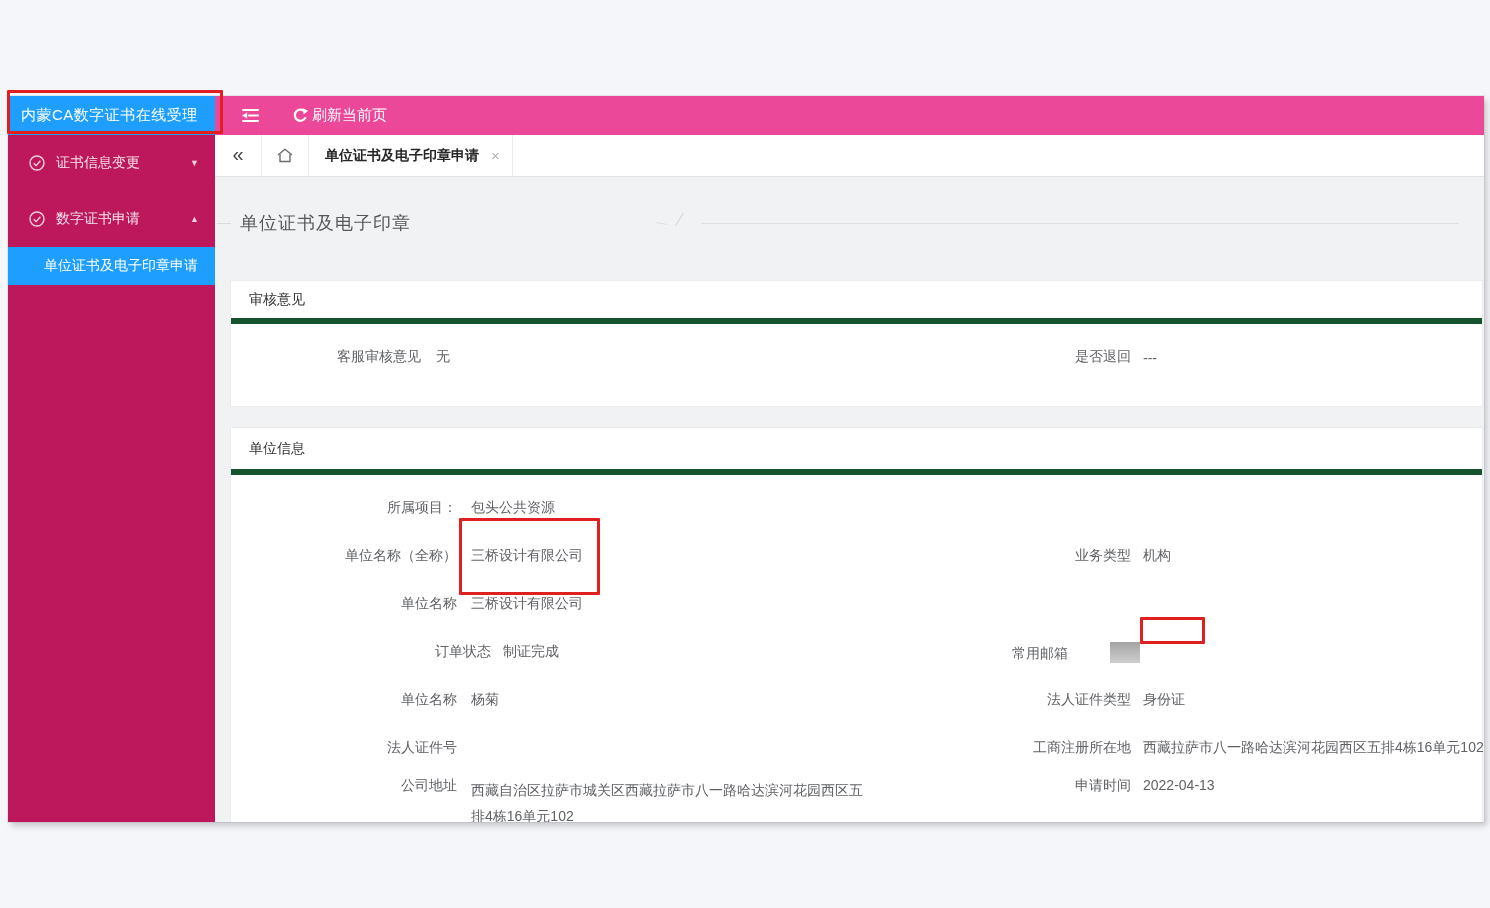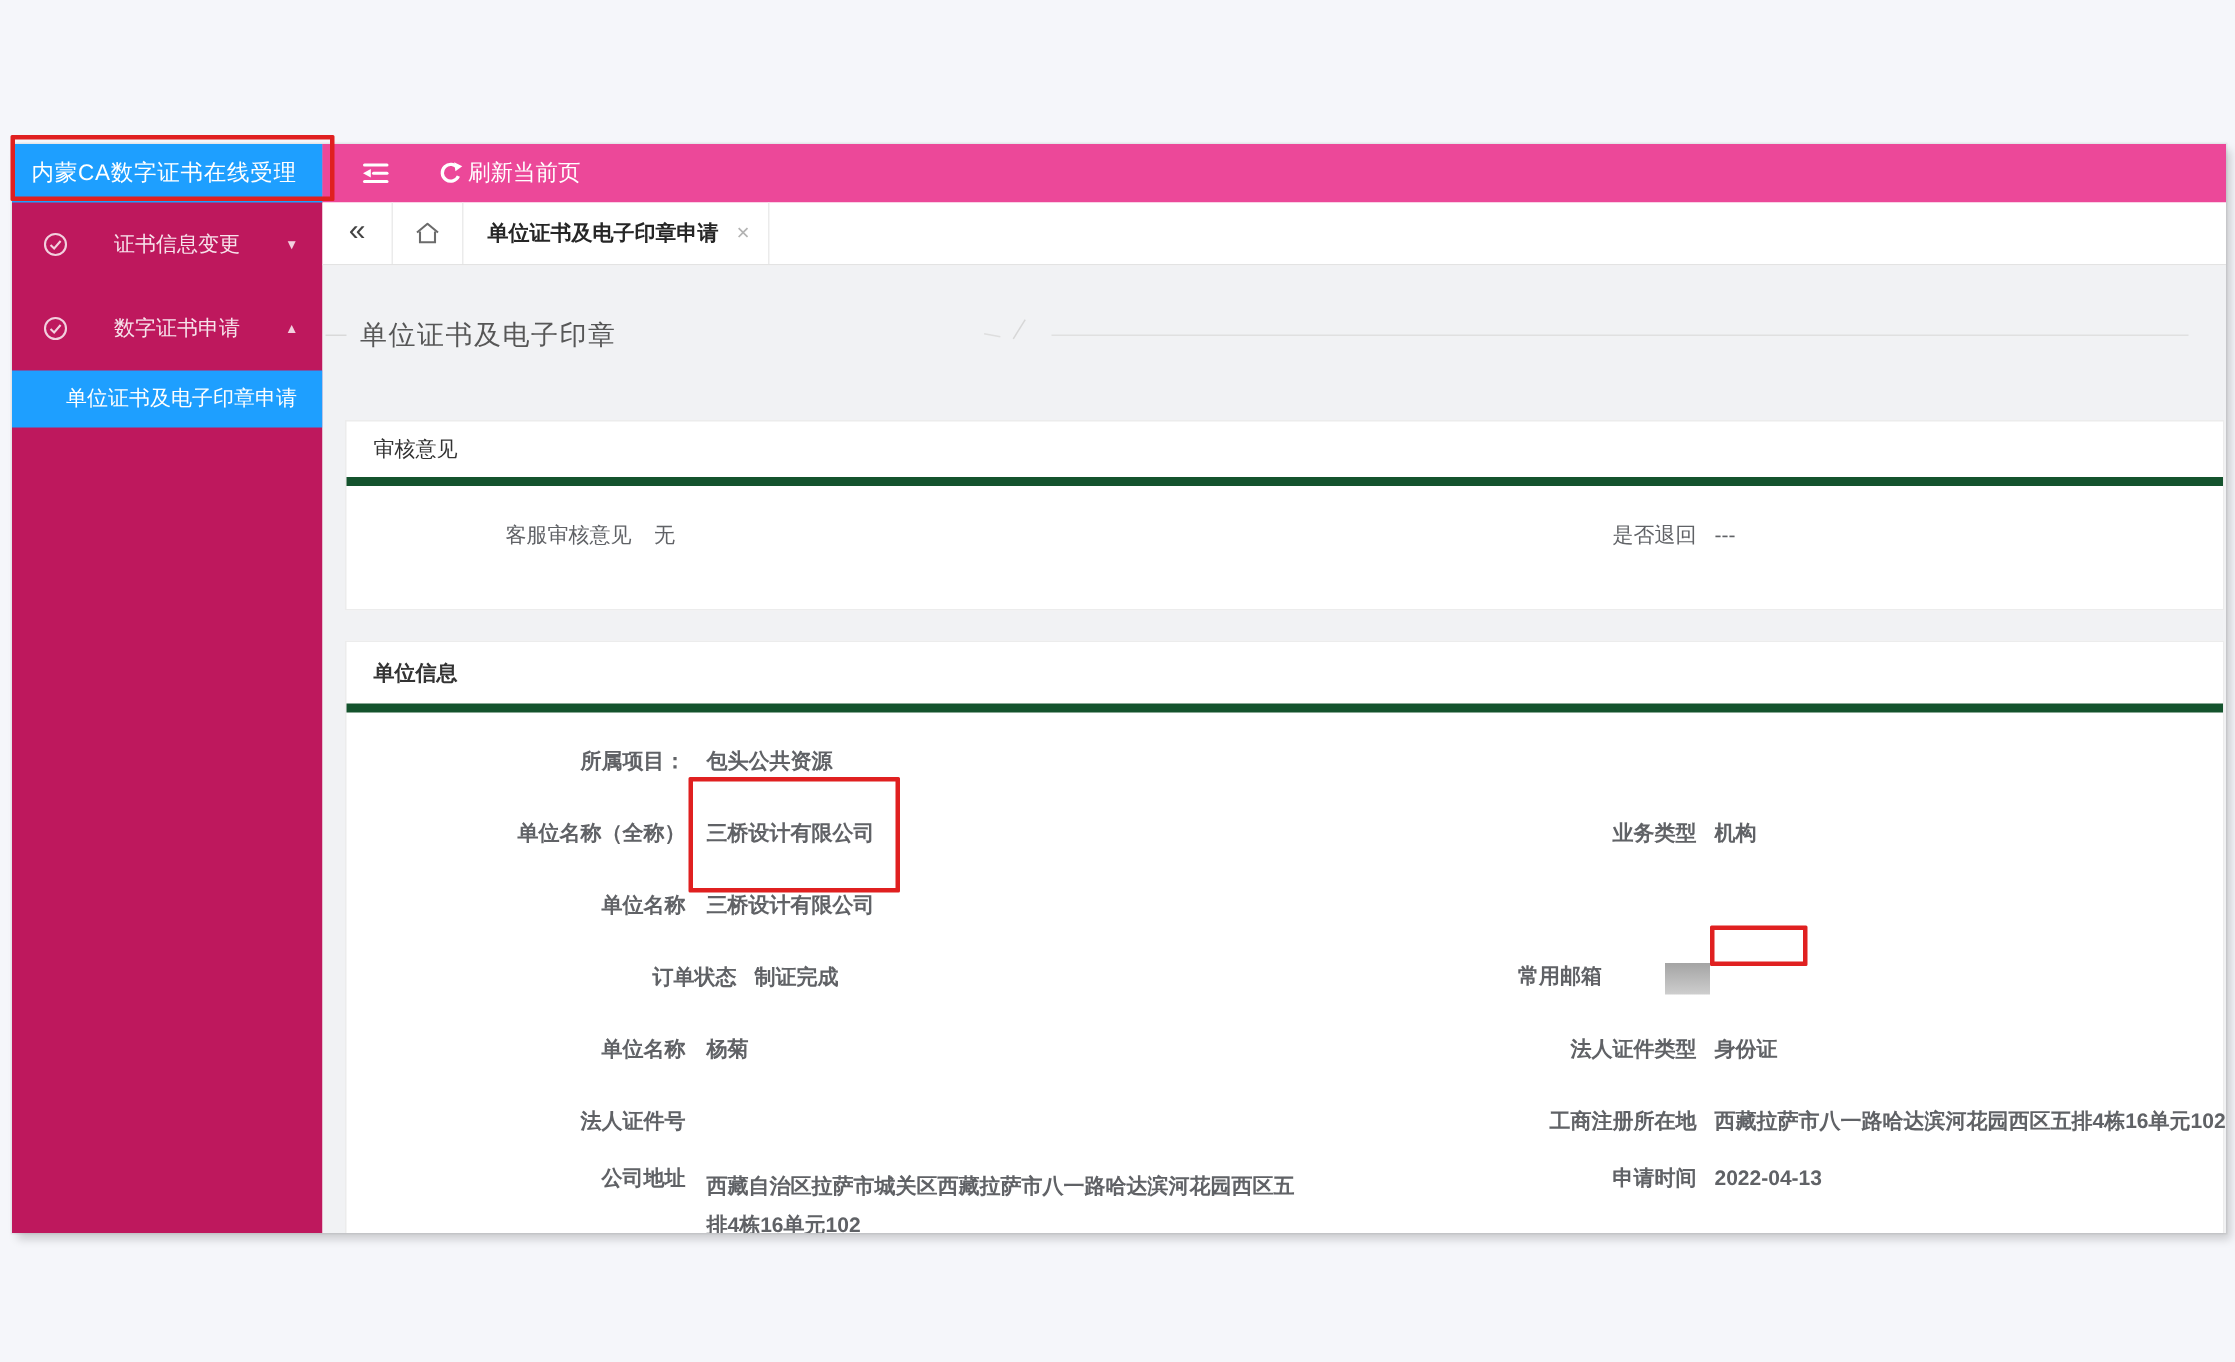--- a/index.html
+++ b/index.html
@@ -34,7 +34,6 @@
     padding: 0 16px 0 20px;
     color: rgba(255,255,255,.88); font-size: 14px; cursor: pointer;
     white-space: nowrap;
-    gap: 20px;
   }
   .menu-item .mi-icon { margin-right: 10px; display: flex; }
   .menu-item .chev { margin-left: auto; font-size: 9px; color: rgba(255,255,255,.8); }

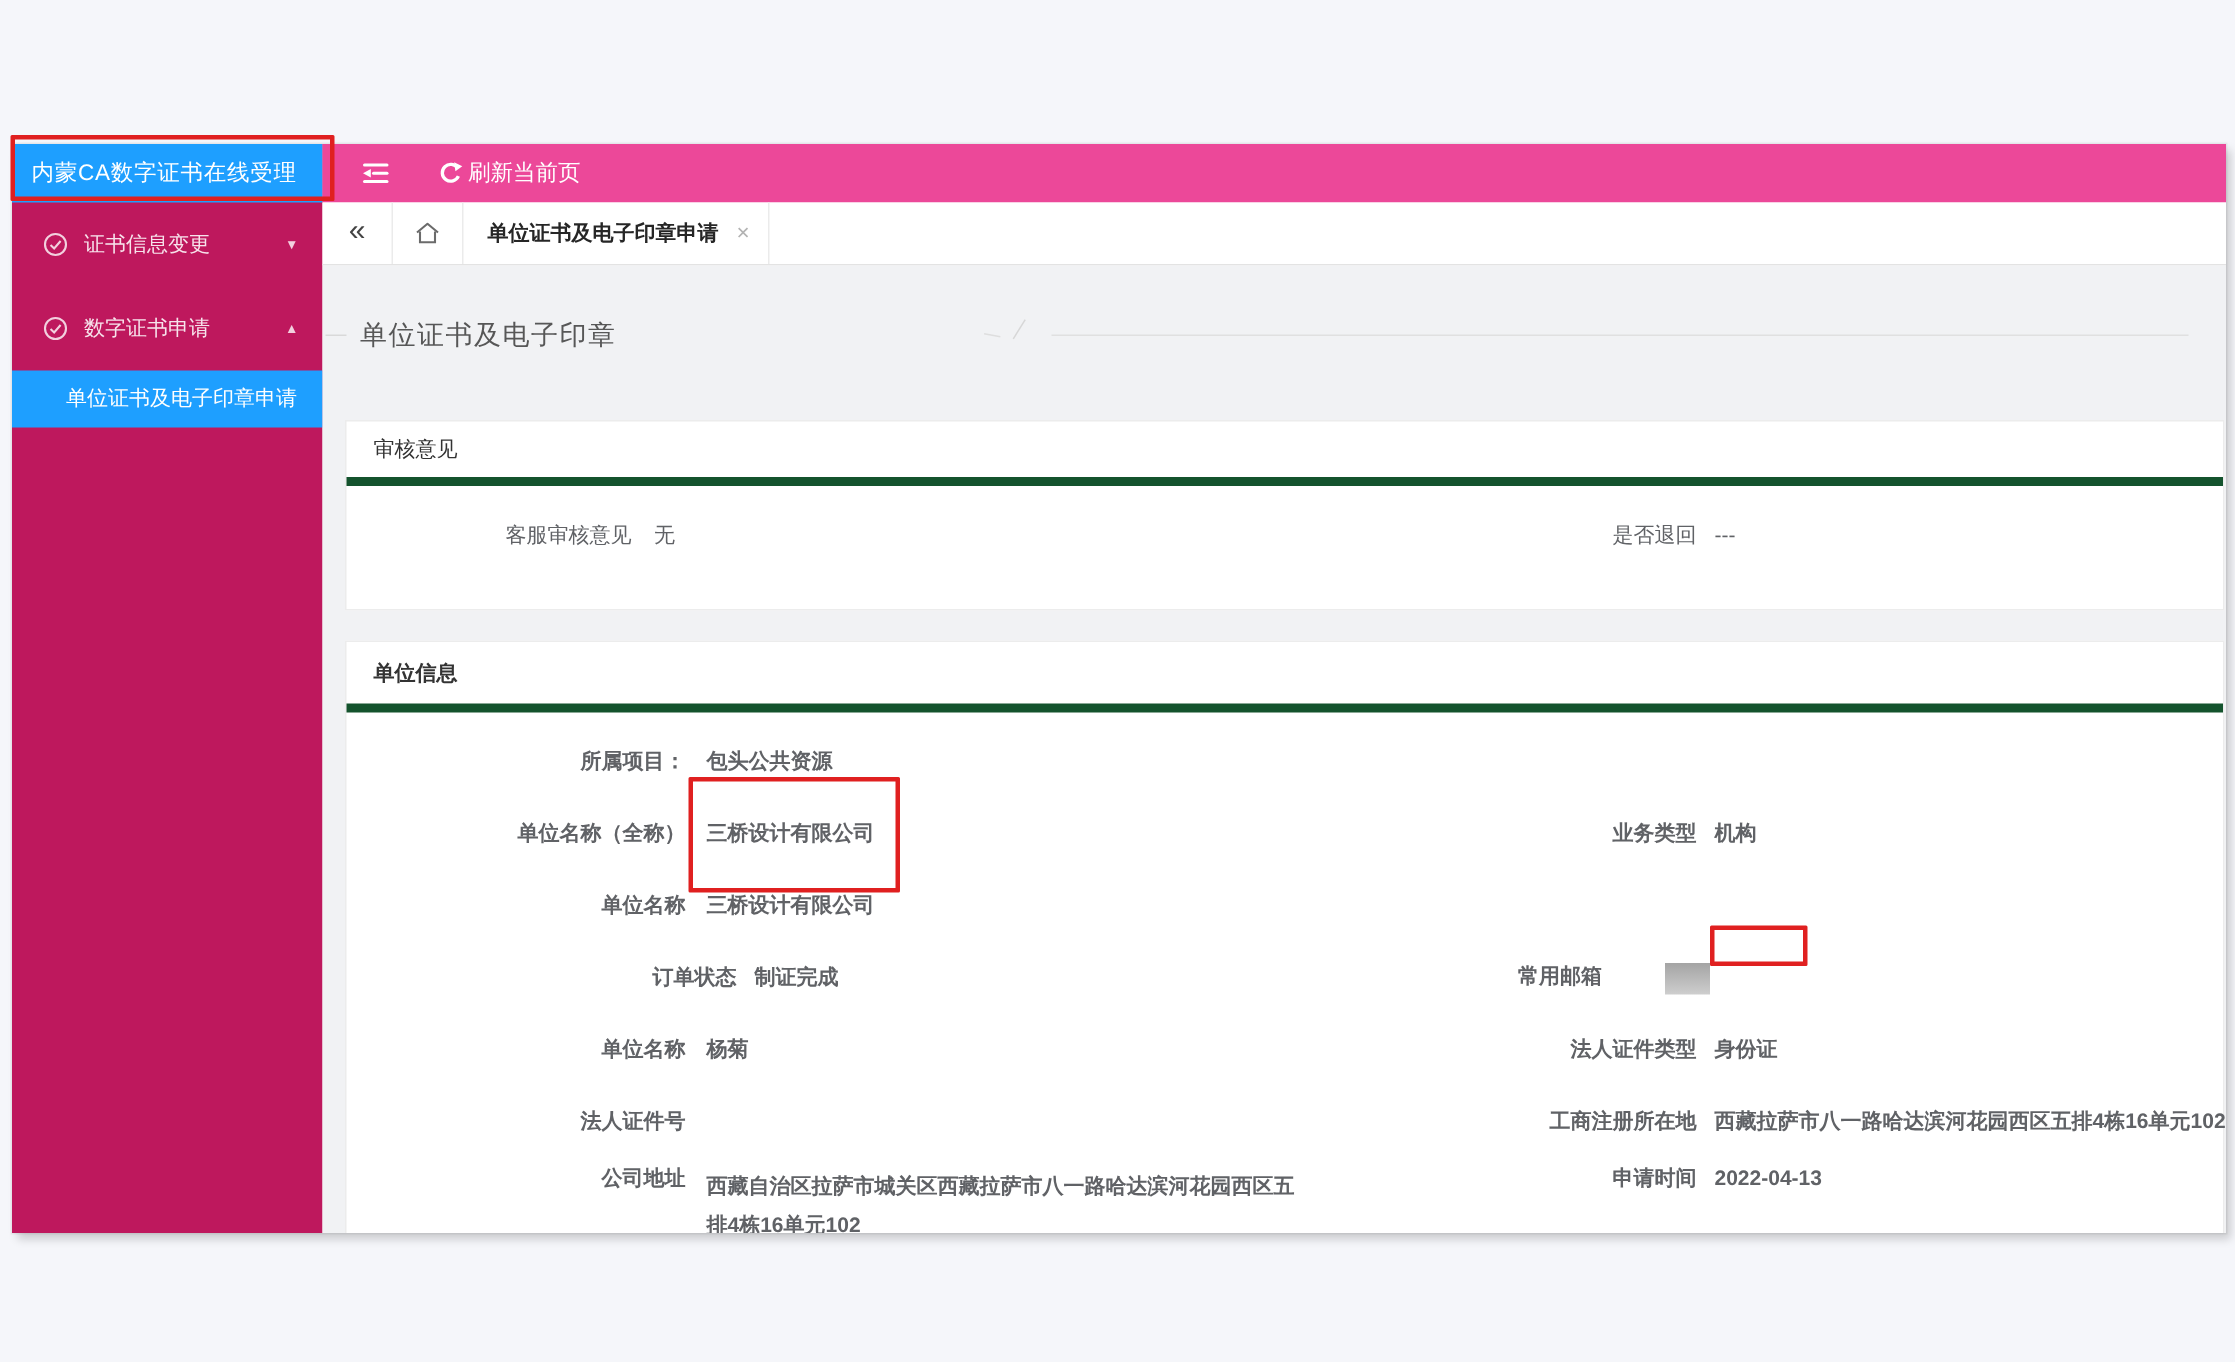--- a/index.html
+++ b/index.html
@@ -81,7 +81,7 @@
   .frow { display: flex; align-items: center; height: 48px; }
   .frow.review-row { height: 34px; margin-top: 4px; }
   .frow.addr-row { height: 60px; align-items: flex-start; padding-top: 5px; }
-  .fhalf { display: flex; align-items: flex-start; }
+  .fhalf { display: flex; align-items: flex-end; }
   .frow.addr-row .fhalf { align-items: flex-start; }
   .fhalf.lh { width: 640px; flex-shrink: 0; }
   .fhalf.rh { flex: 1; min-width: 0; }

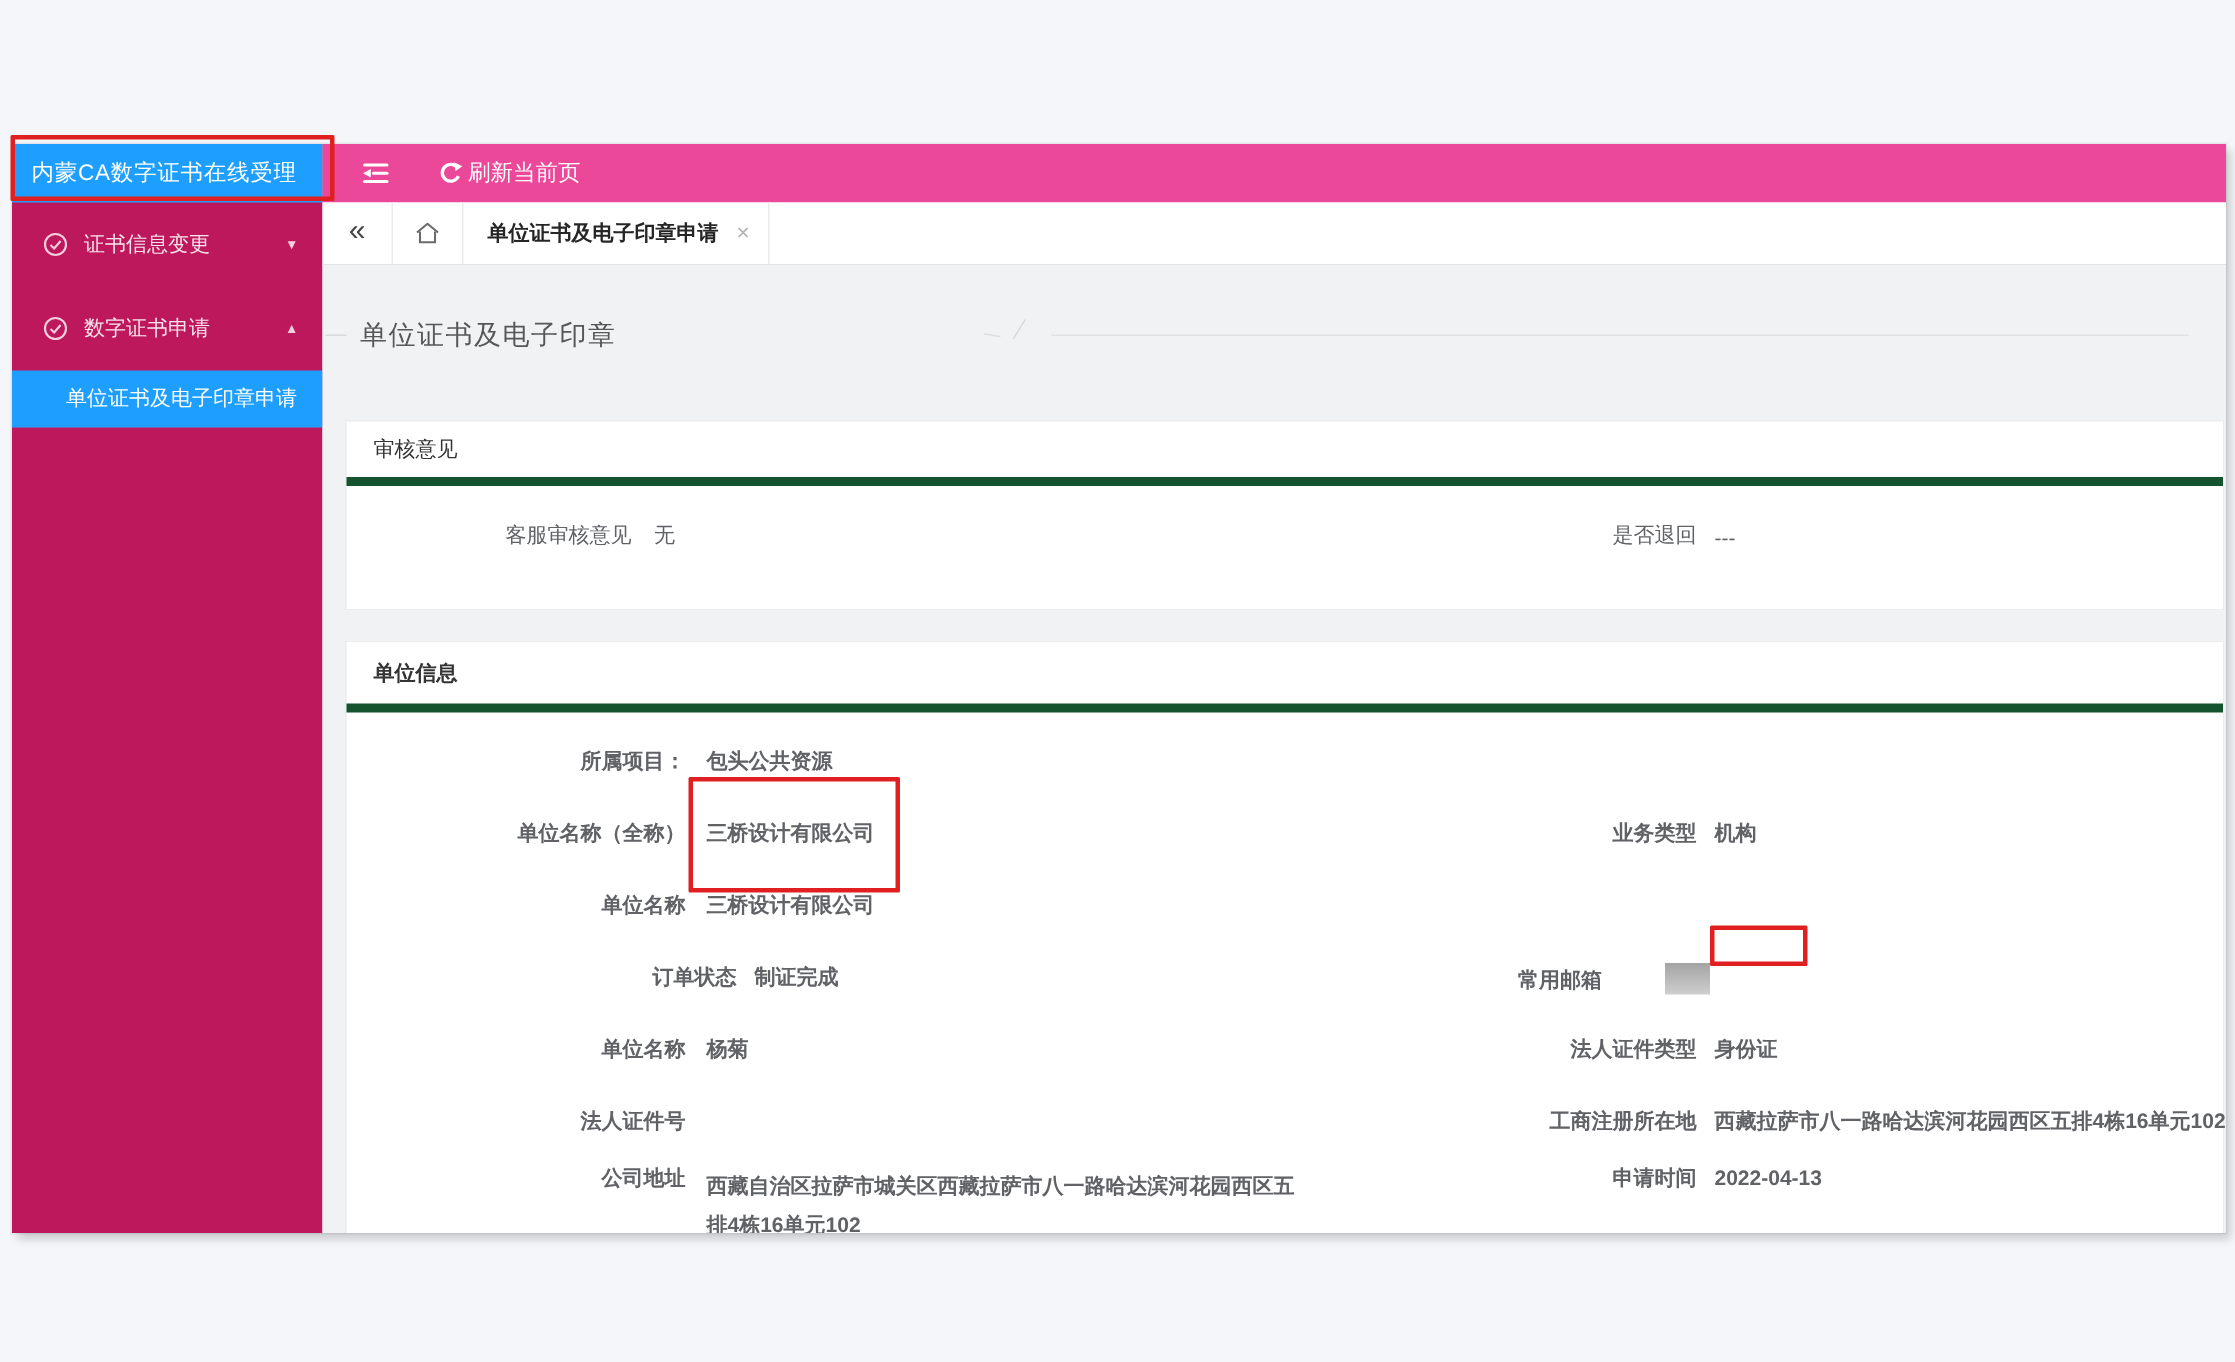--- a/index.html
+++ b/index.html
@@ -72,7 +72,7 @@
   
   .card { background: #fff; border: 1px solid #ececec; }
   .card-review { margin-top: 35px; height: 127px; }
-  .card-unit { margin-top: 20px; height: 424px; font-weight: bold; }
+  .card-unit { margin-top: 20px; height: 424px; }
   .card-hd { padding: 10px 18px 9px; font-size: 14px; color: #333; border-bottom: 6px solid #14532d; }
   .card-unit .card-hd { padding: 12px 18px 11px; }
   .card-body.review { padding-top: 12px; }

